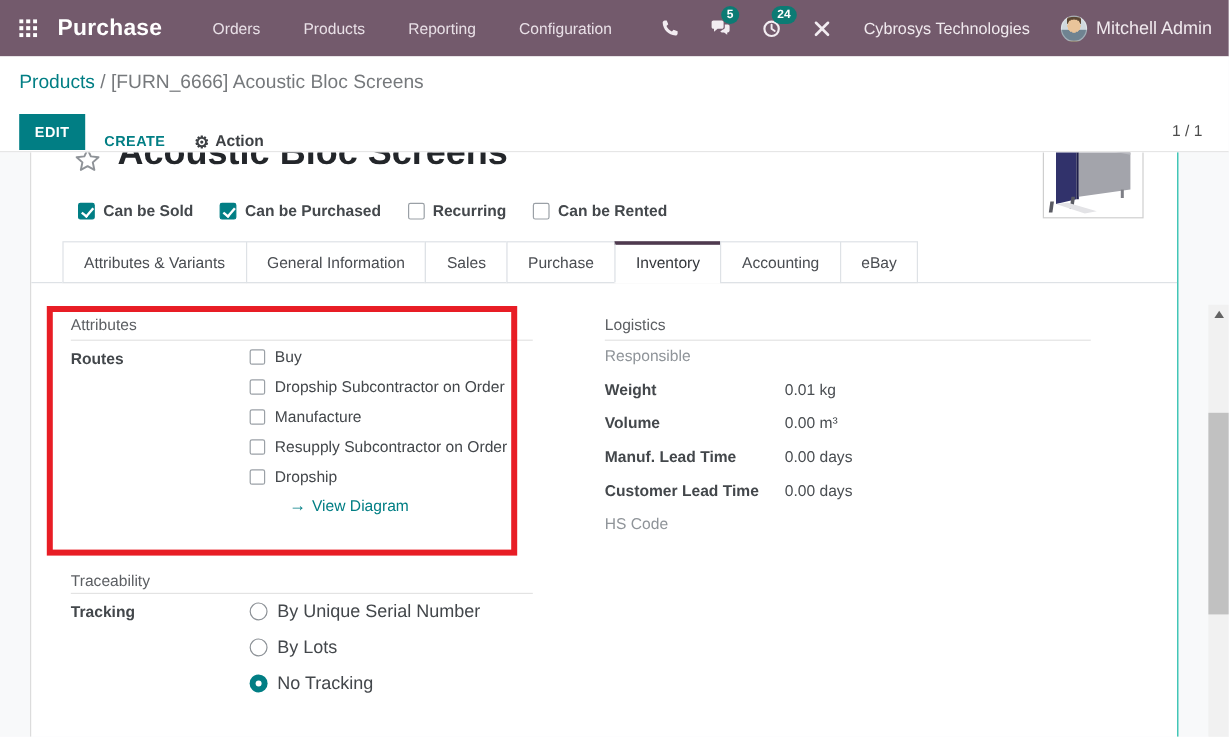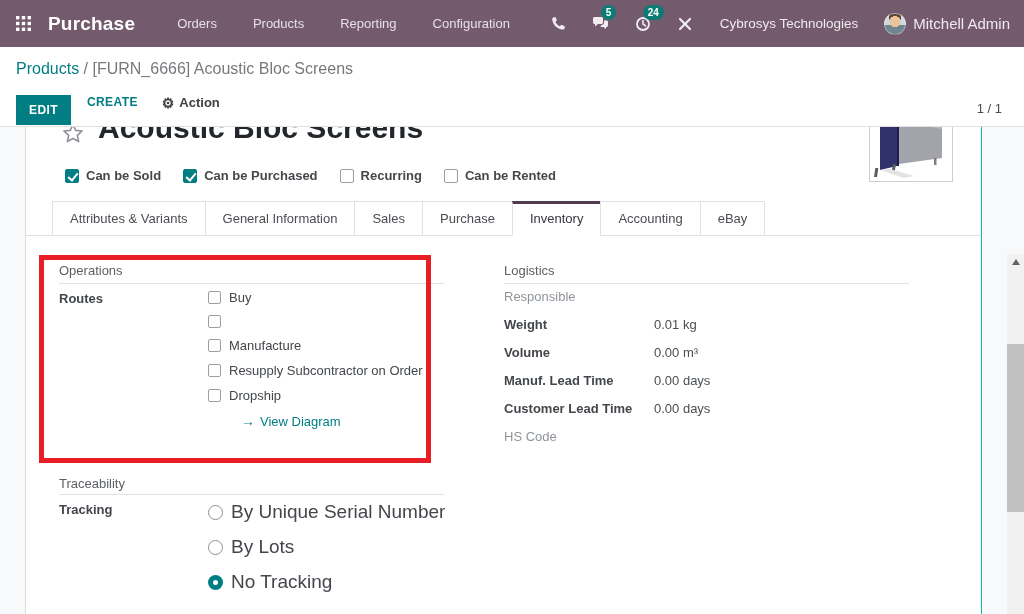--- a/index.html
+++ b/index.html
@@ -45,7 +45,7 @@
   .breadcrumb { position:absolute; left:16px; top:13px; font-size:16px; }
   .bc-link { color:#017e84; cursor:pointer; }
   .bc-sep, .bc-current { color:#76797c; }
-  .cp-buttons { position:absolute; left:16px; top:48px; display:flex; align-items:flex-start; }
+  .cp-buttons { position:absolute; left:16px; top:48px; display:flex; align-items:flex-end; }
   .btn-edit {
     background:#017e84; color:#fff; border:none; font-family:inherit;
     font-size:12px; font-weight:700; letter-spacing:.4px; padding:8px 13px; cursor:pointer;

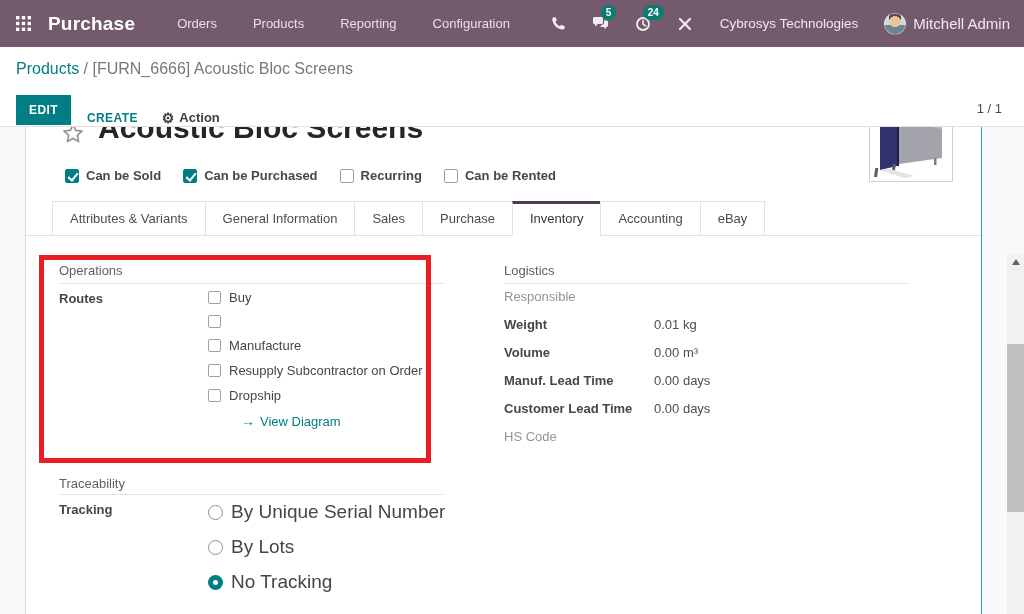--- a/index.html
+++ b/index.html
@@ -268,7 +268,7 @@
       <div class="tab">eBay</div>
     </div>
 
-    <div class="group-heading" style="left:33px; top:136px;">Operations</div>
+    <div class="group-heading" style="left:33px; top:136px;">Attributes</div>
     <div class="group-rule" style="left:33px; top:156px; width:385px;"></div>
     <div class="field-label" style="left:33px; top:164px;">Routes</div>
 

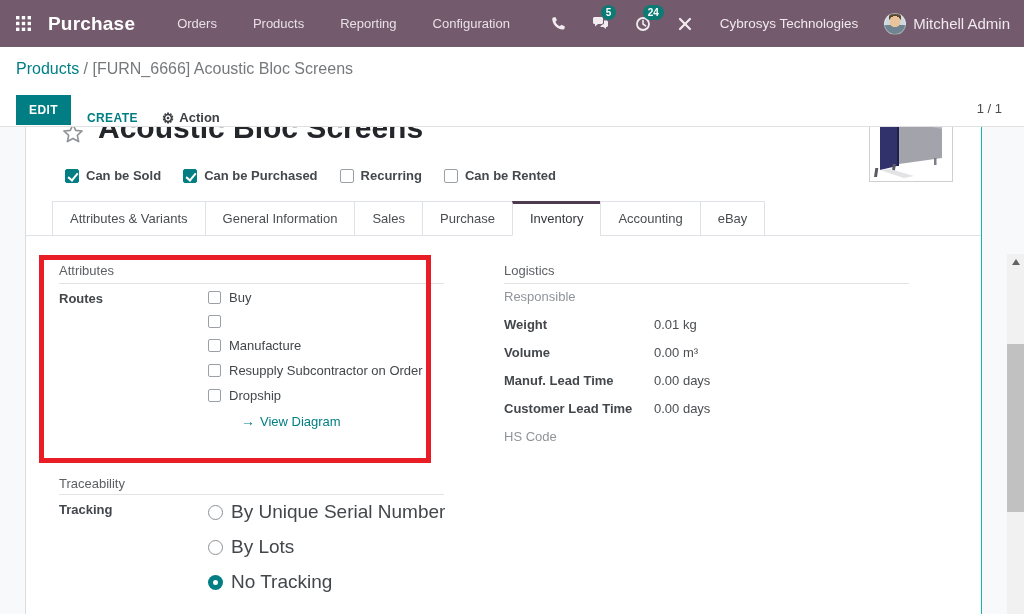--- a/index.html
+++ b/index.html
@@ -279,6 +279,7 @@
       </div>
       <div class="route-row">
         <span class="cb small"></span>
+        <span class="route-label">Dropship Subcontractor on Order</span>
       </div>
       <div class="route-row">
         <span class="cb small"></span>

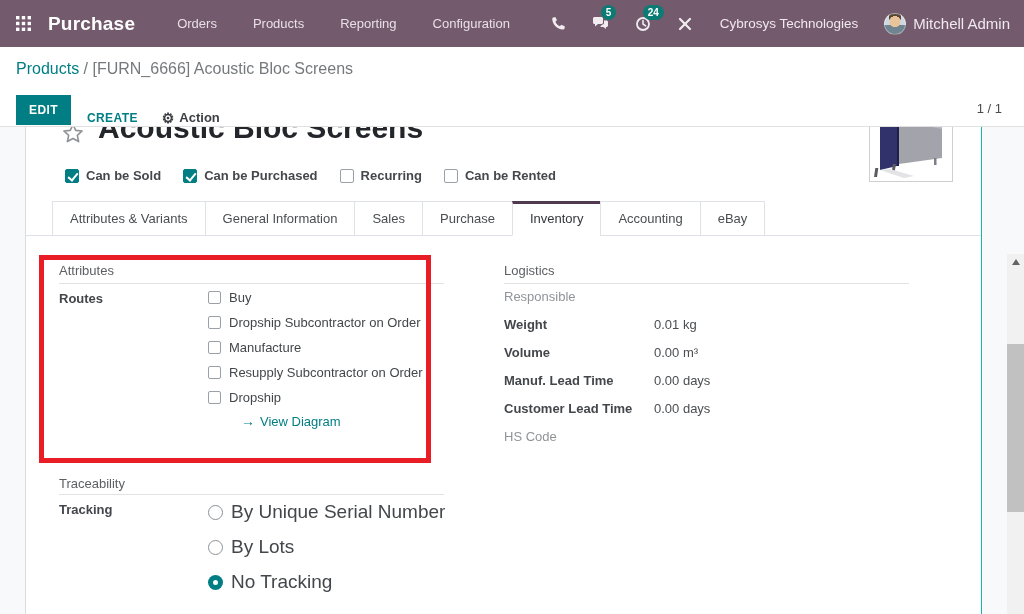--- a/index.html
+++ b/index.html
@@ -127,7 +127,7 @@
   .radio { width:15px; height:15px; border-radius:50%; border:1px solid #8d9297; background:#fff; position:relative; cursor:pointer; flex:0 0 auto; }
   .radio.selected { border:none; background:#017e84; }
   .radio.selected::after { content:""; position:absolute; left:5px; top:5px; width:5px; height:5px; border-radius:50%; background:#fff; }
-  .radio-label { font-size:19px; color:#43474b; }
+  .radio-label { font-size:15px; color:#43474b; }
 
   
   .scrollbar { position:absolute; right:0; top:127px; width:17px; height:487px; background:#f1f1f1; }

